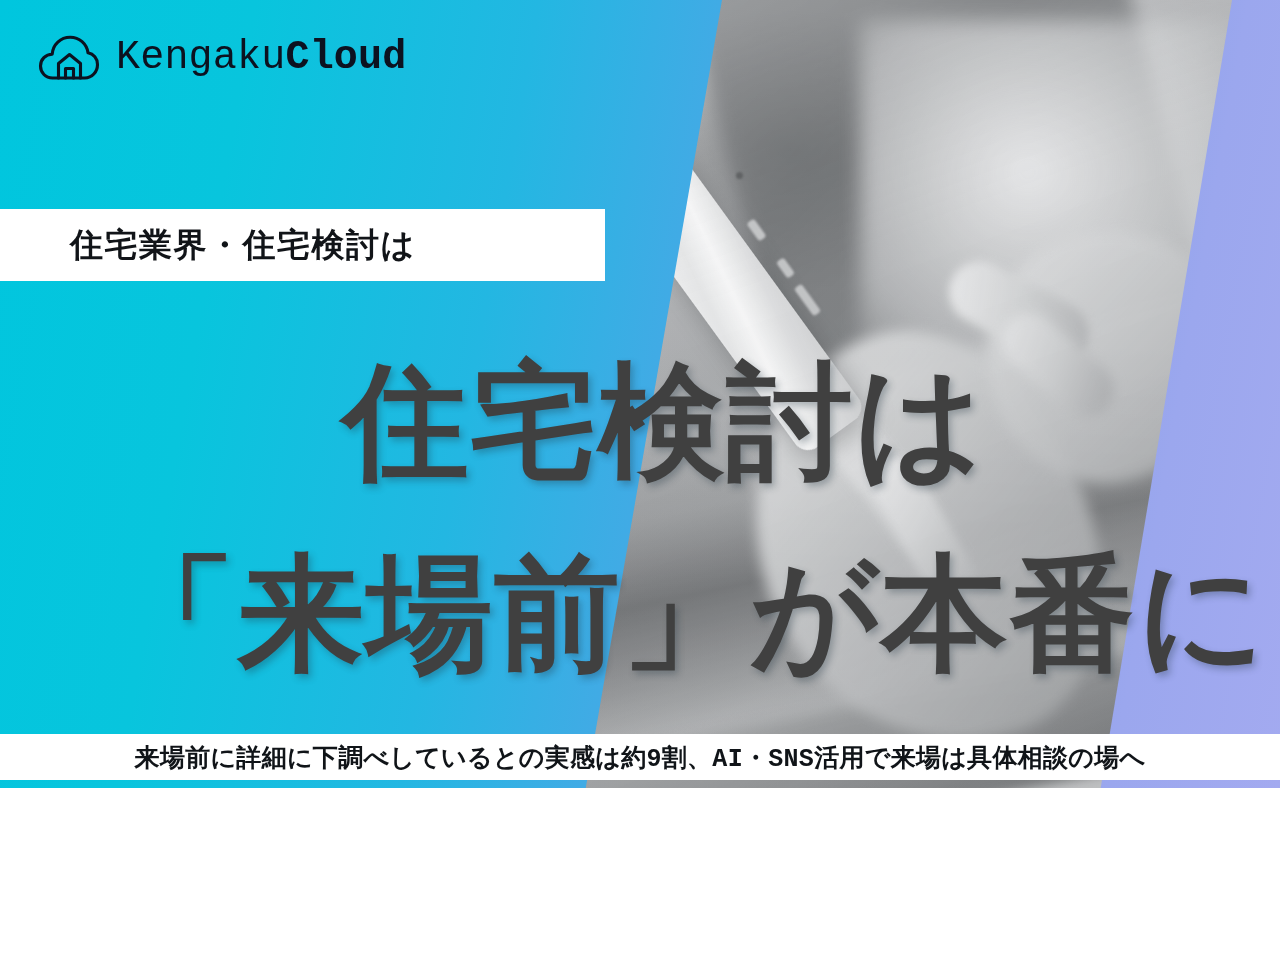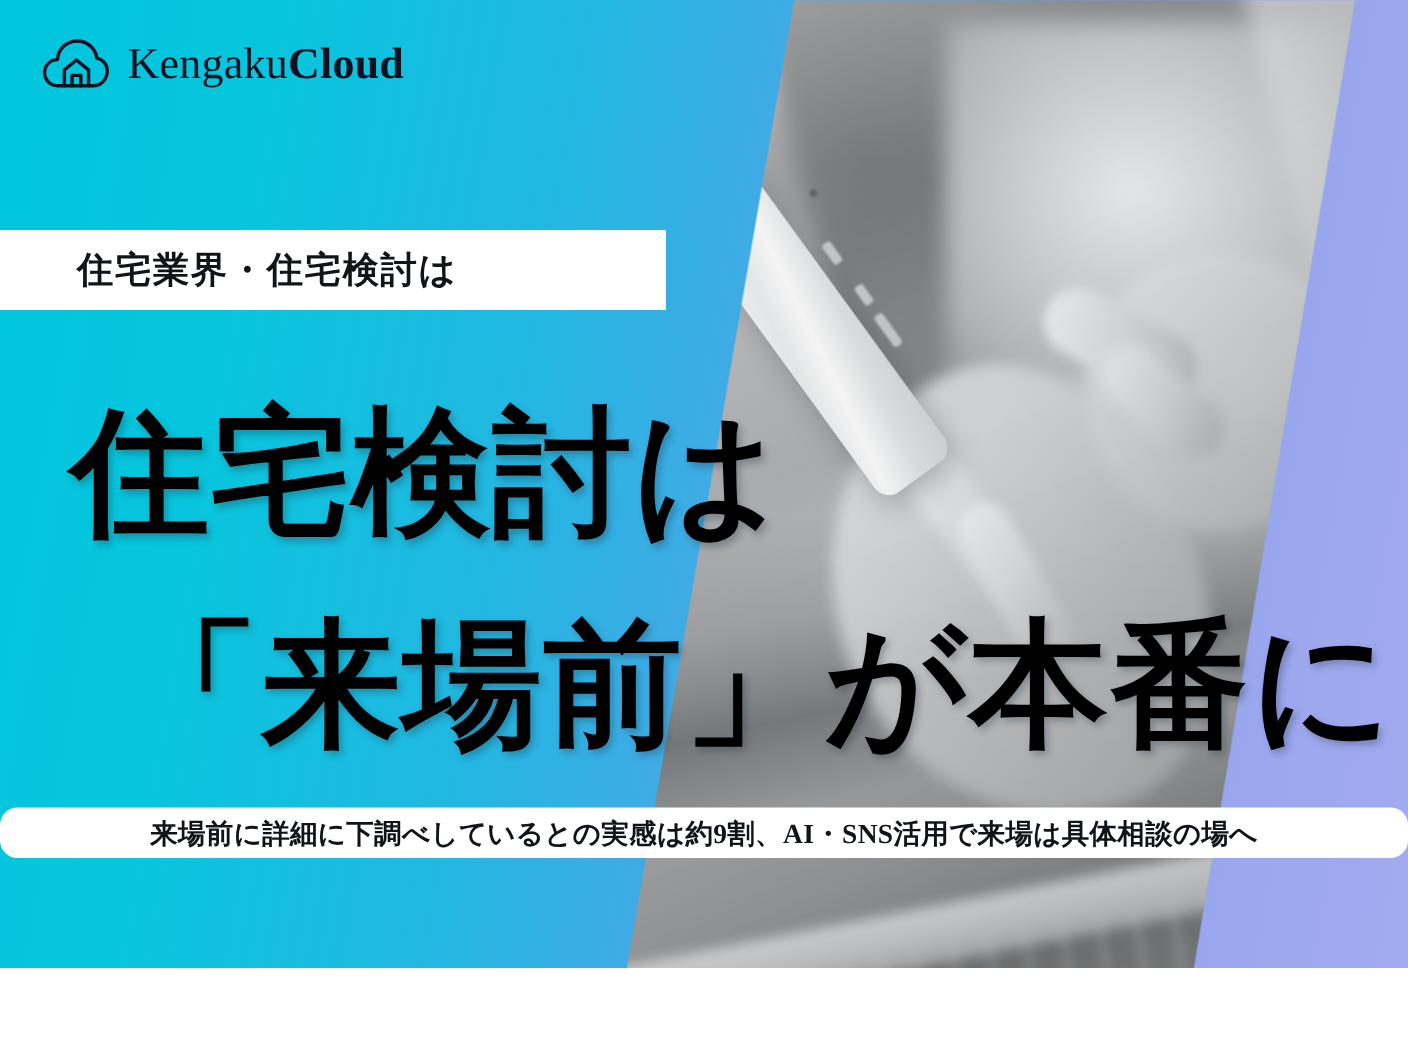--- a/index.html
+++ b/index.html
@@ -12,9 +12,9 @@
   .stage {
     position: relative;
     width: 1280px;
-    height: 880px;
+    height: 788px;
     overflow: hidden;
-    font-family: Liberation Serif, serif;
+    font-family: Liberation Mono, monospace;
     background: #0bc4dc;
   }
 

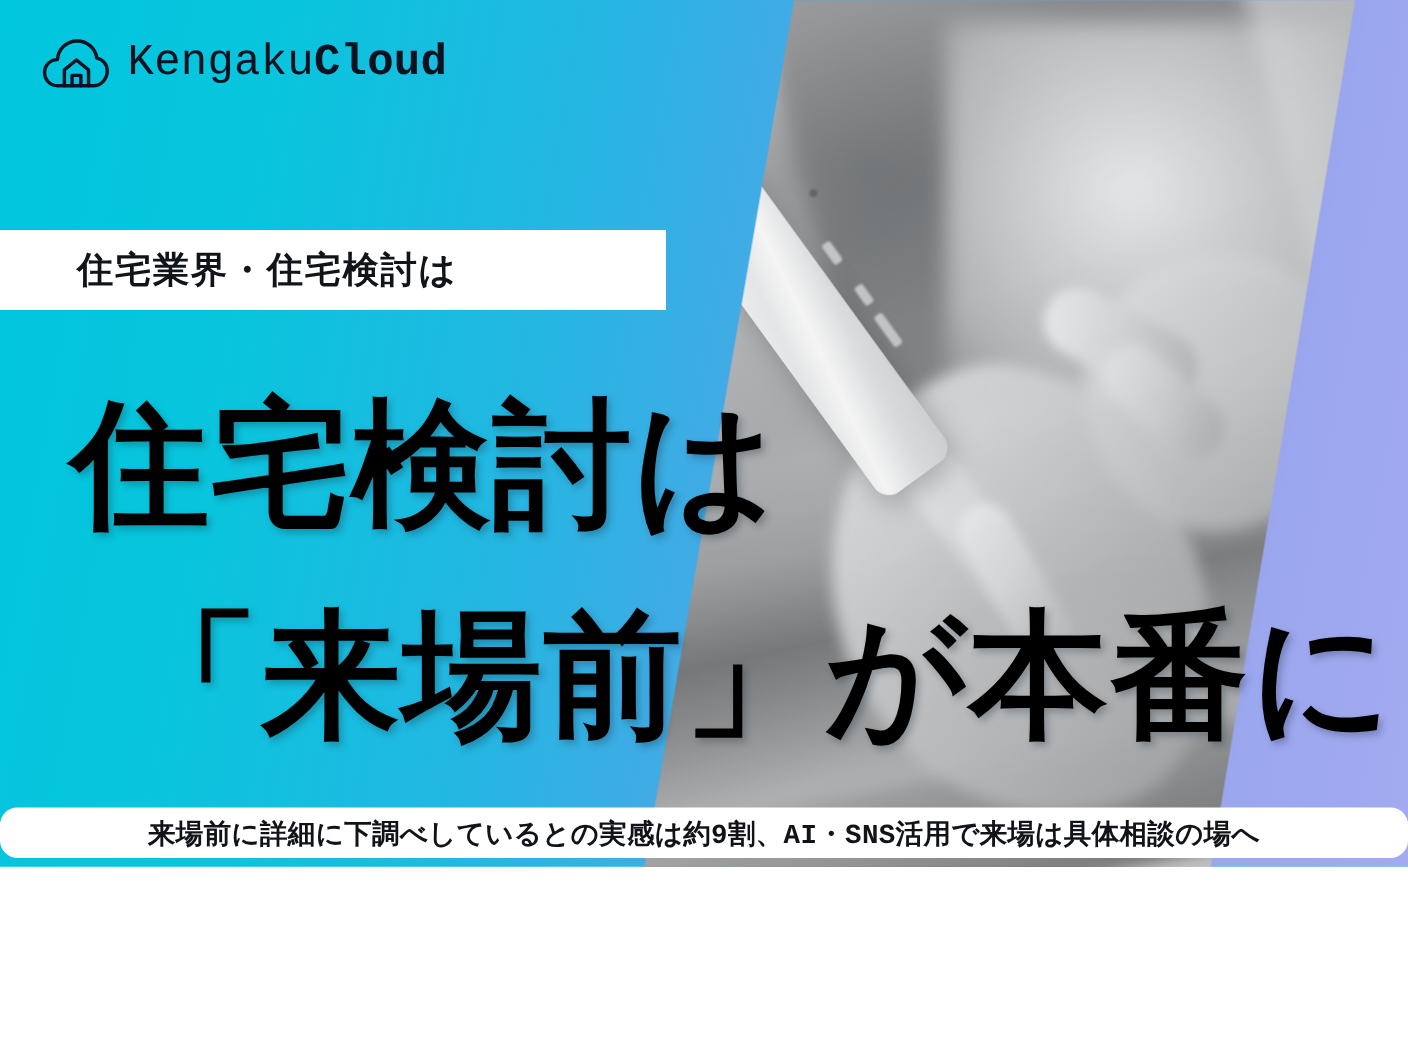--- a/index.html
+++ b/index.html
@@ -282,13 +282,14 @@
     left: 64px;
     top: 336px;
     width: 1200px;
-    color: #000000;
+    color: #404040;
     font-weight: 700;
     font-size: 126px;
     line-height: 1.52;
     letter-spacing: 2px;
     text-shadow: 3px 4px 7px rgba(25,45,60,0.30);
     white-space: nowrap;
+    text-align: center;
   }
   .headline .hl-line { display: block; }
   .headline .hl-line2 { margin-left: 46px; }

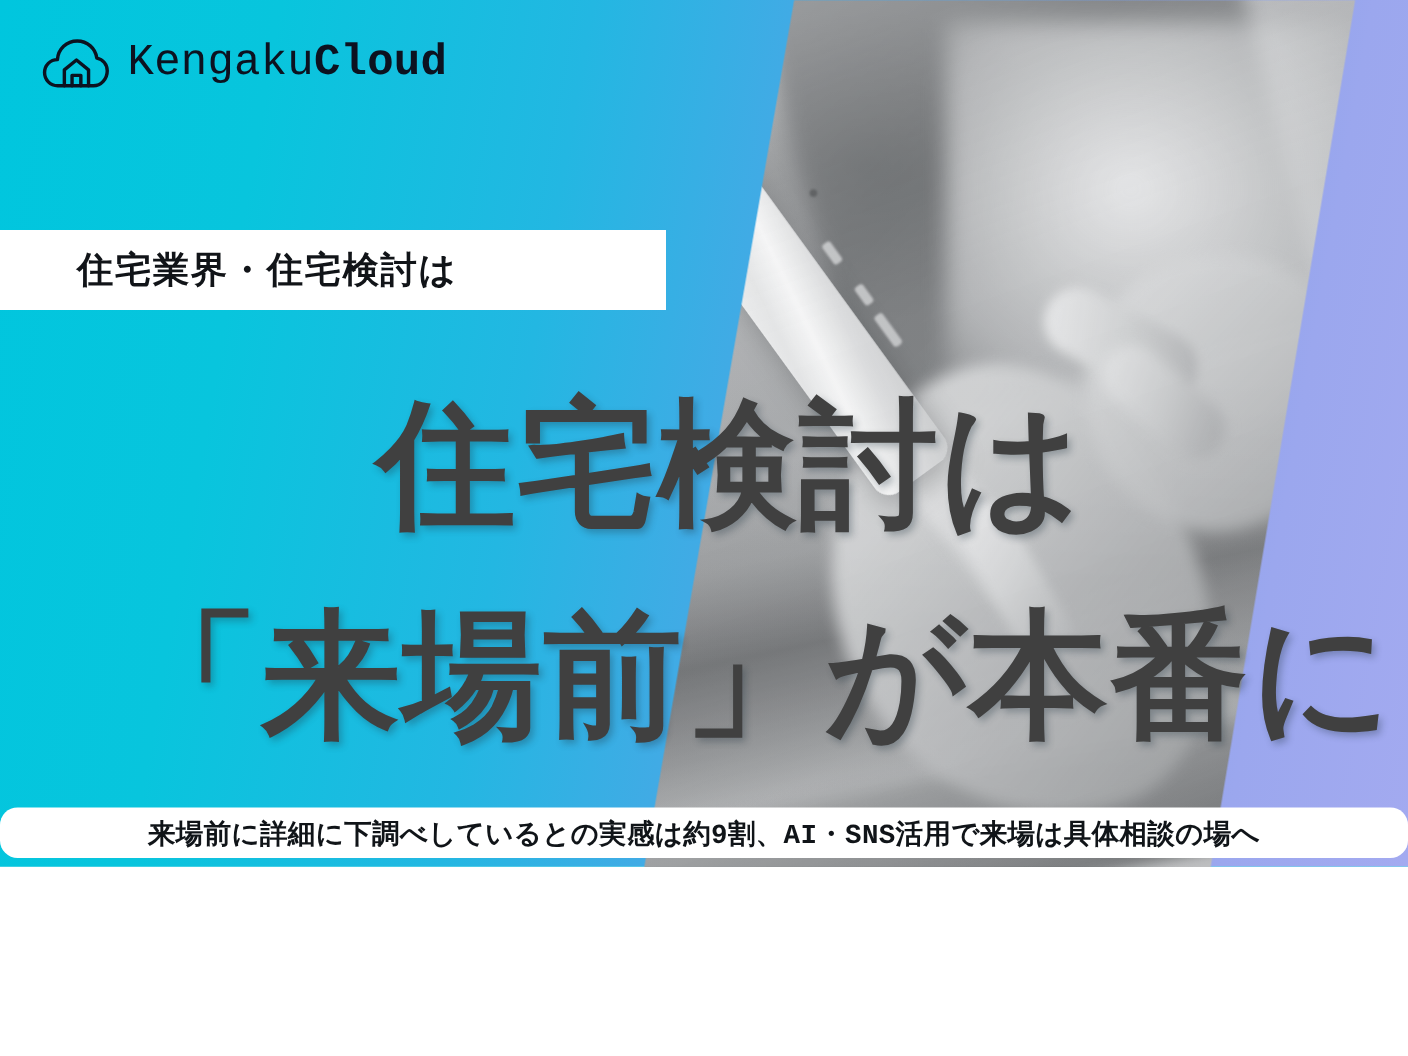--- a/index.html
+++ b/index.html
@@ -305,7 +305,6 @@
     display: flex;
     align-items: center;
     justify-content: center;
-    border-radius: 16px;
   }
   .subtitle-text {
     font-size: 25px;

